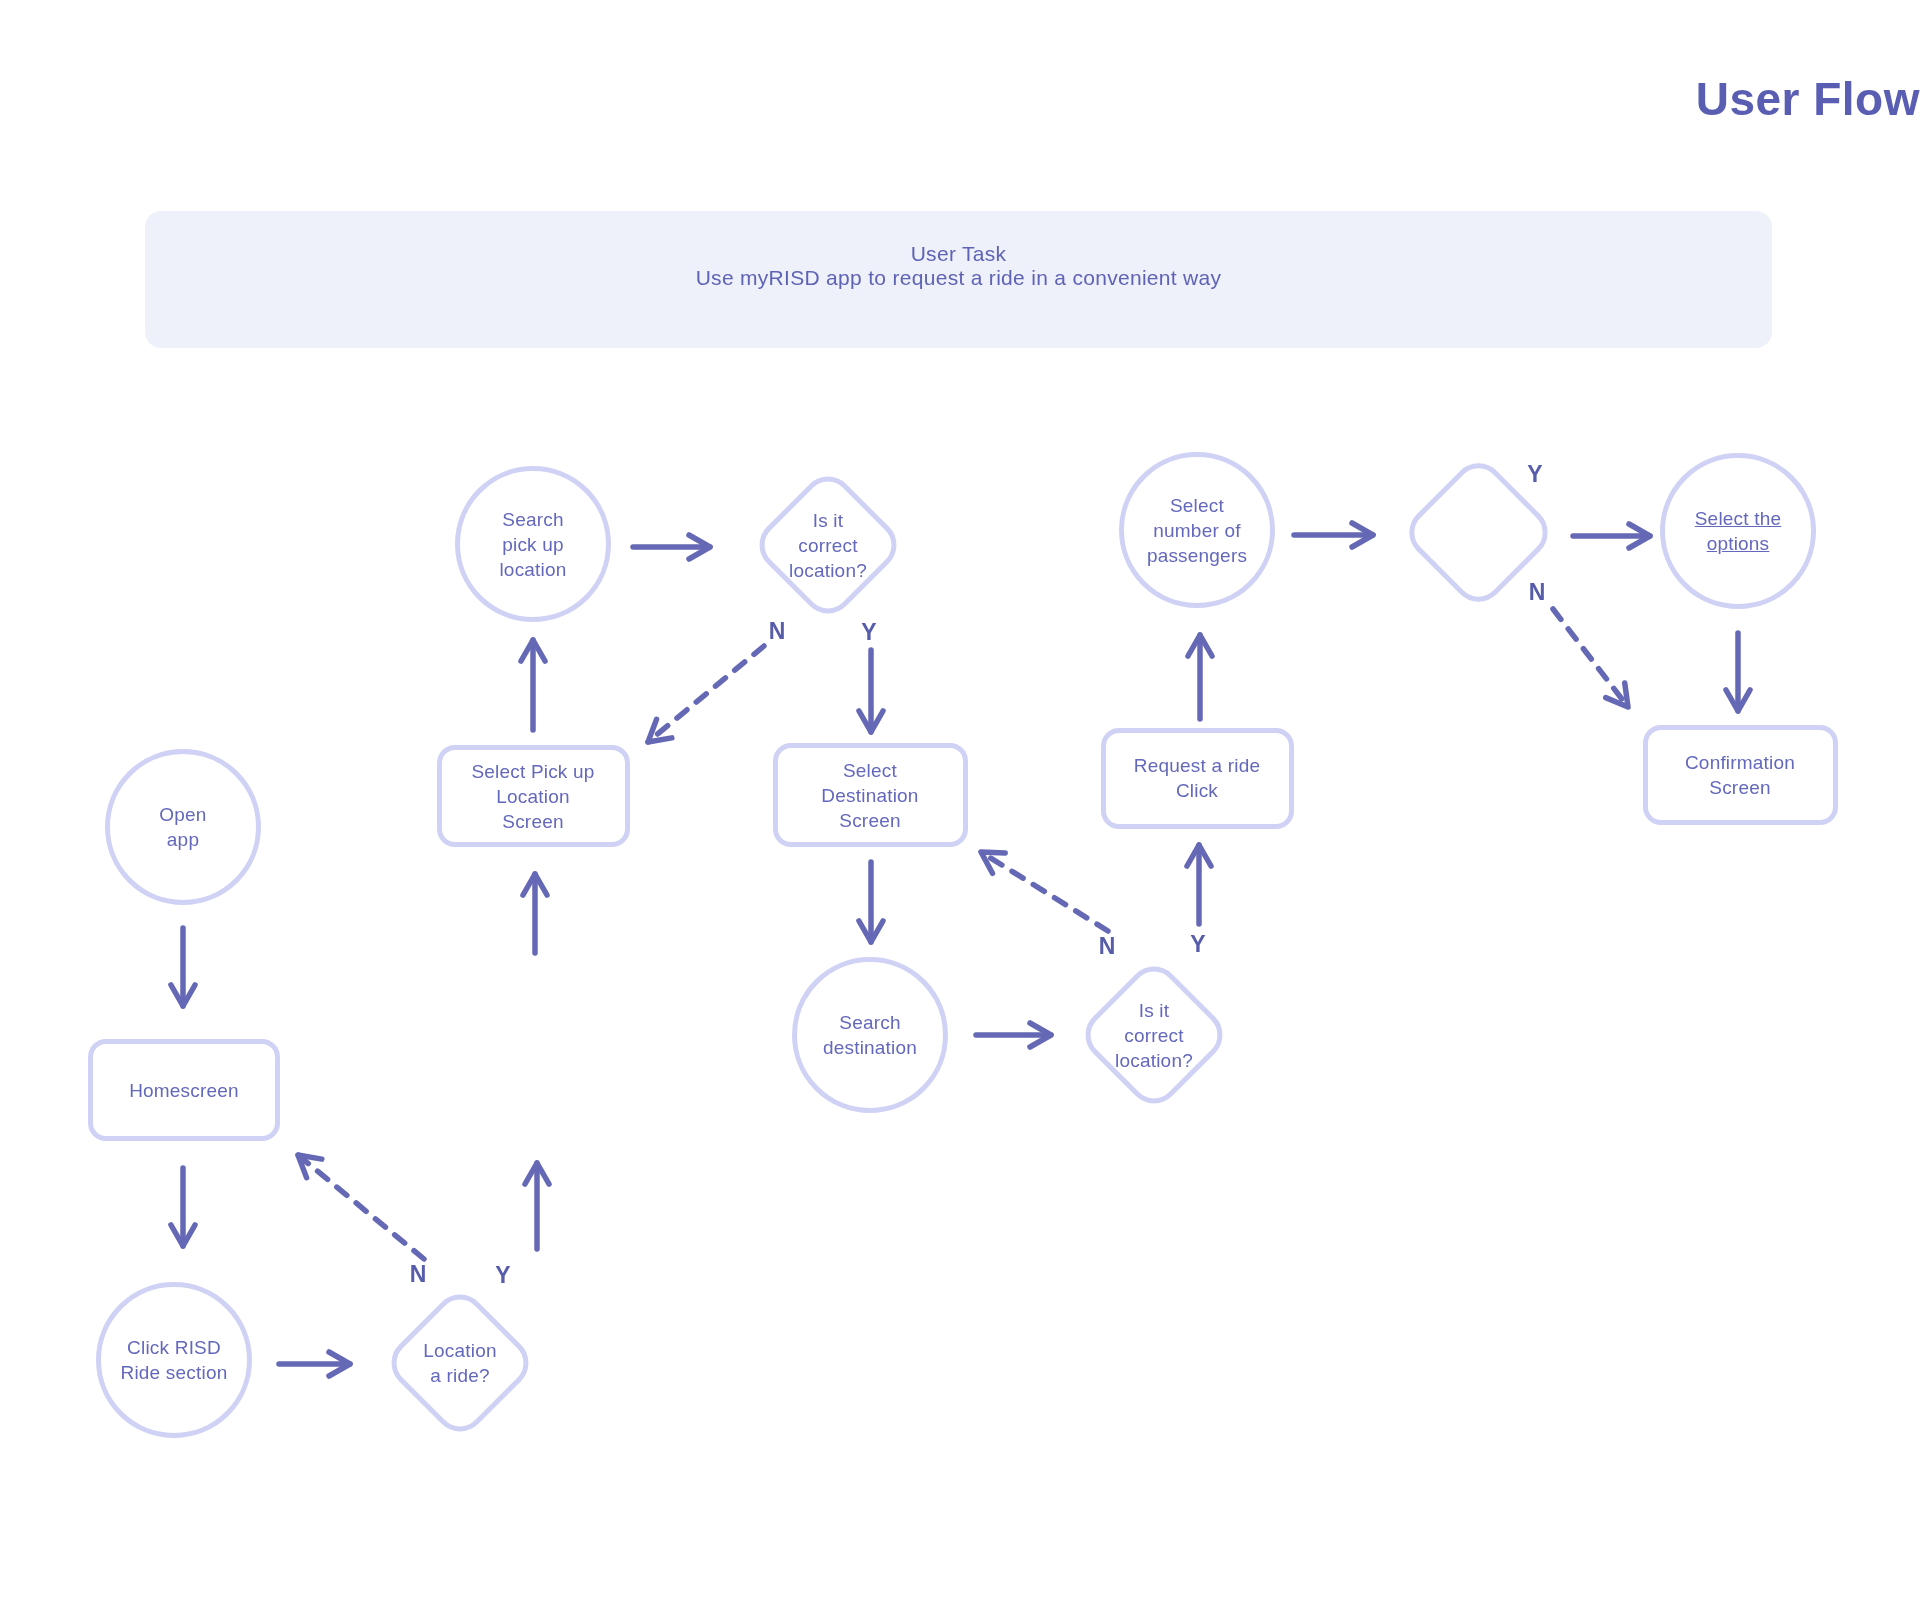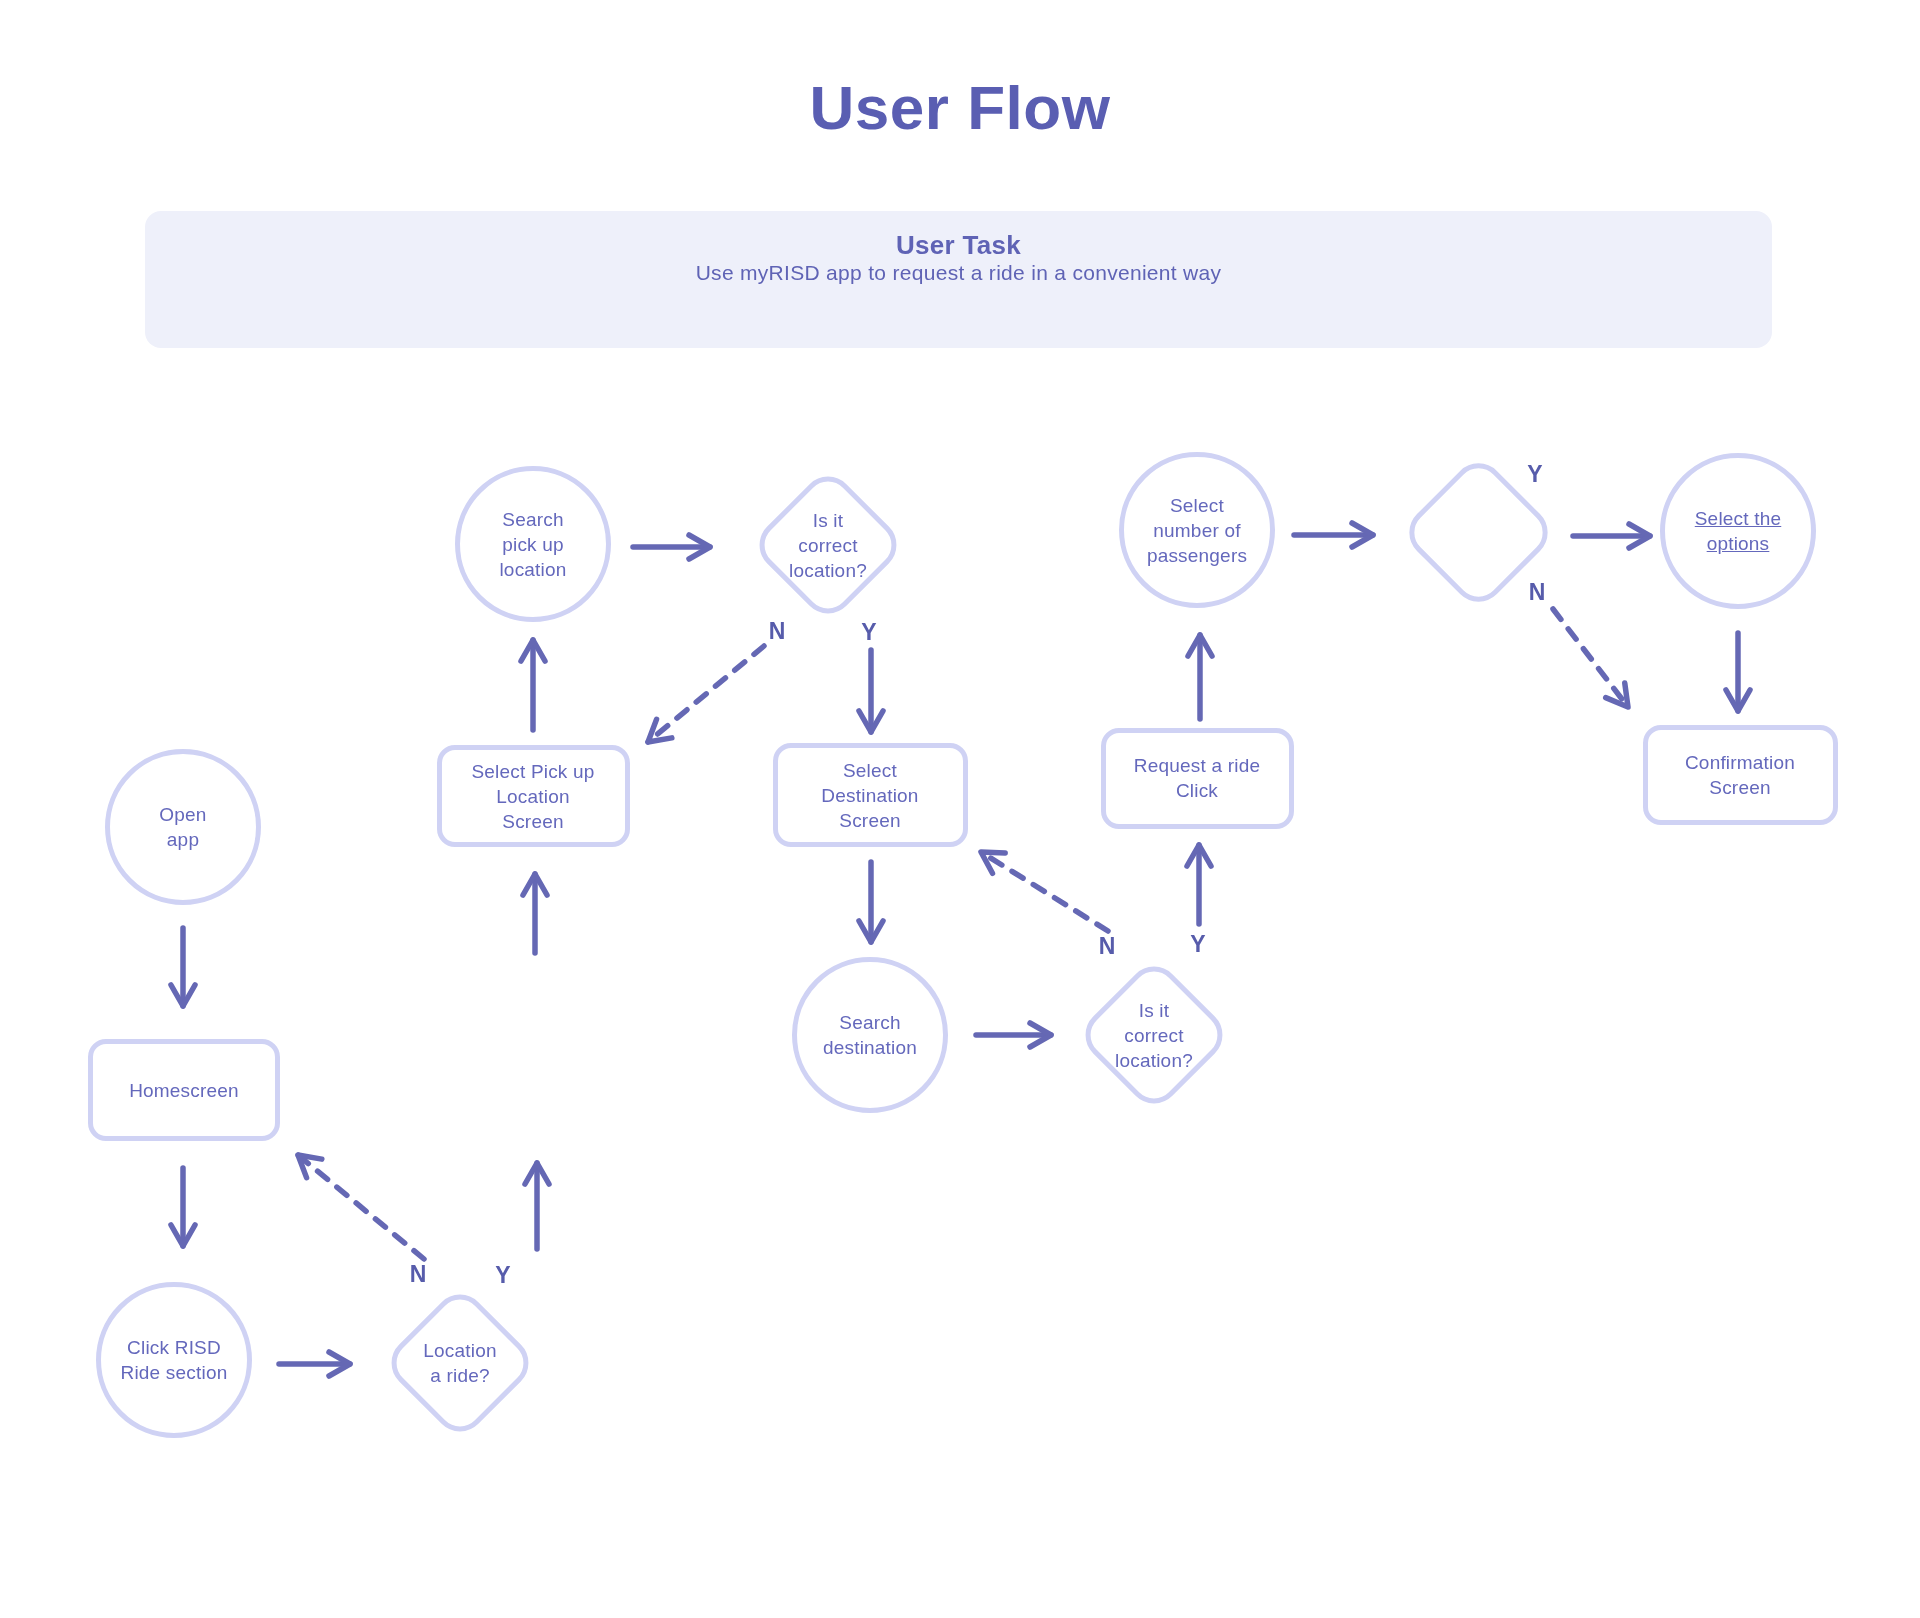--- a/index.html
+++ b/index.html
@@ -17,7 +17,7 @@
   .page{position:relative;width:1920px;height:1618px;background:#ffffff;overflow:hidden;}
   .page-title{
     position:absolute;left:0;top:72px;width:100%;
-    text-align:center;font-size:62px;font-weight:bold;
+    text-align:right;font-size:46px;font-weight:bold;
     color:var(--title-text);letter-spacing:.5px;
   }
   .task-banner{

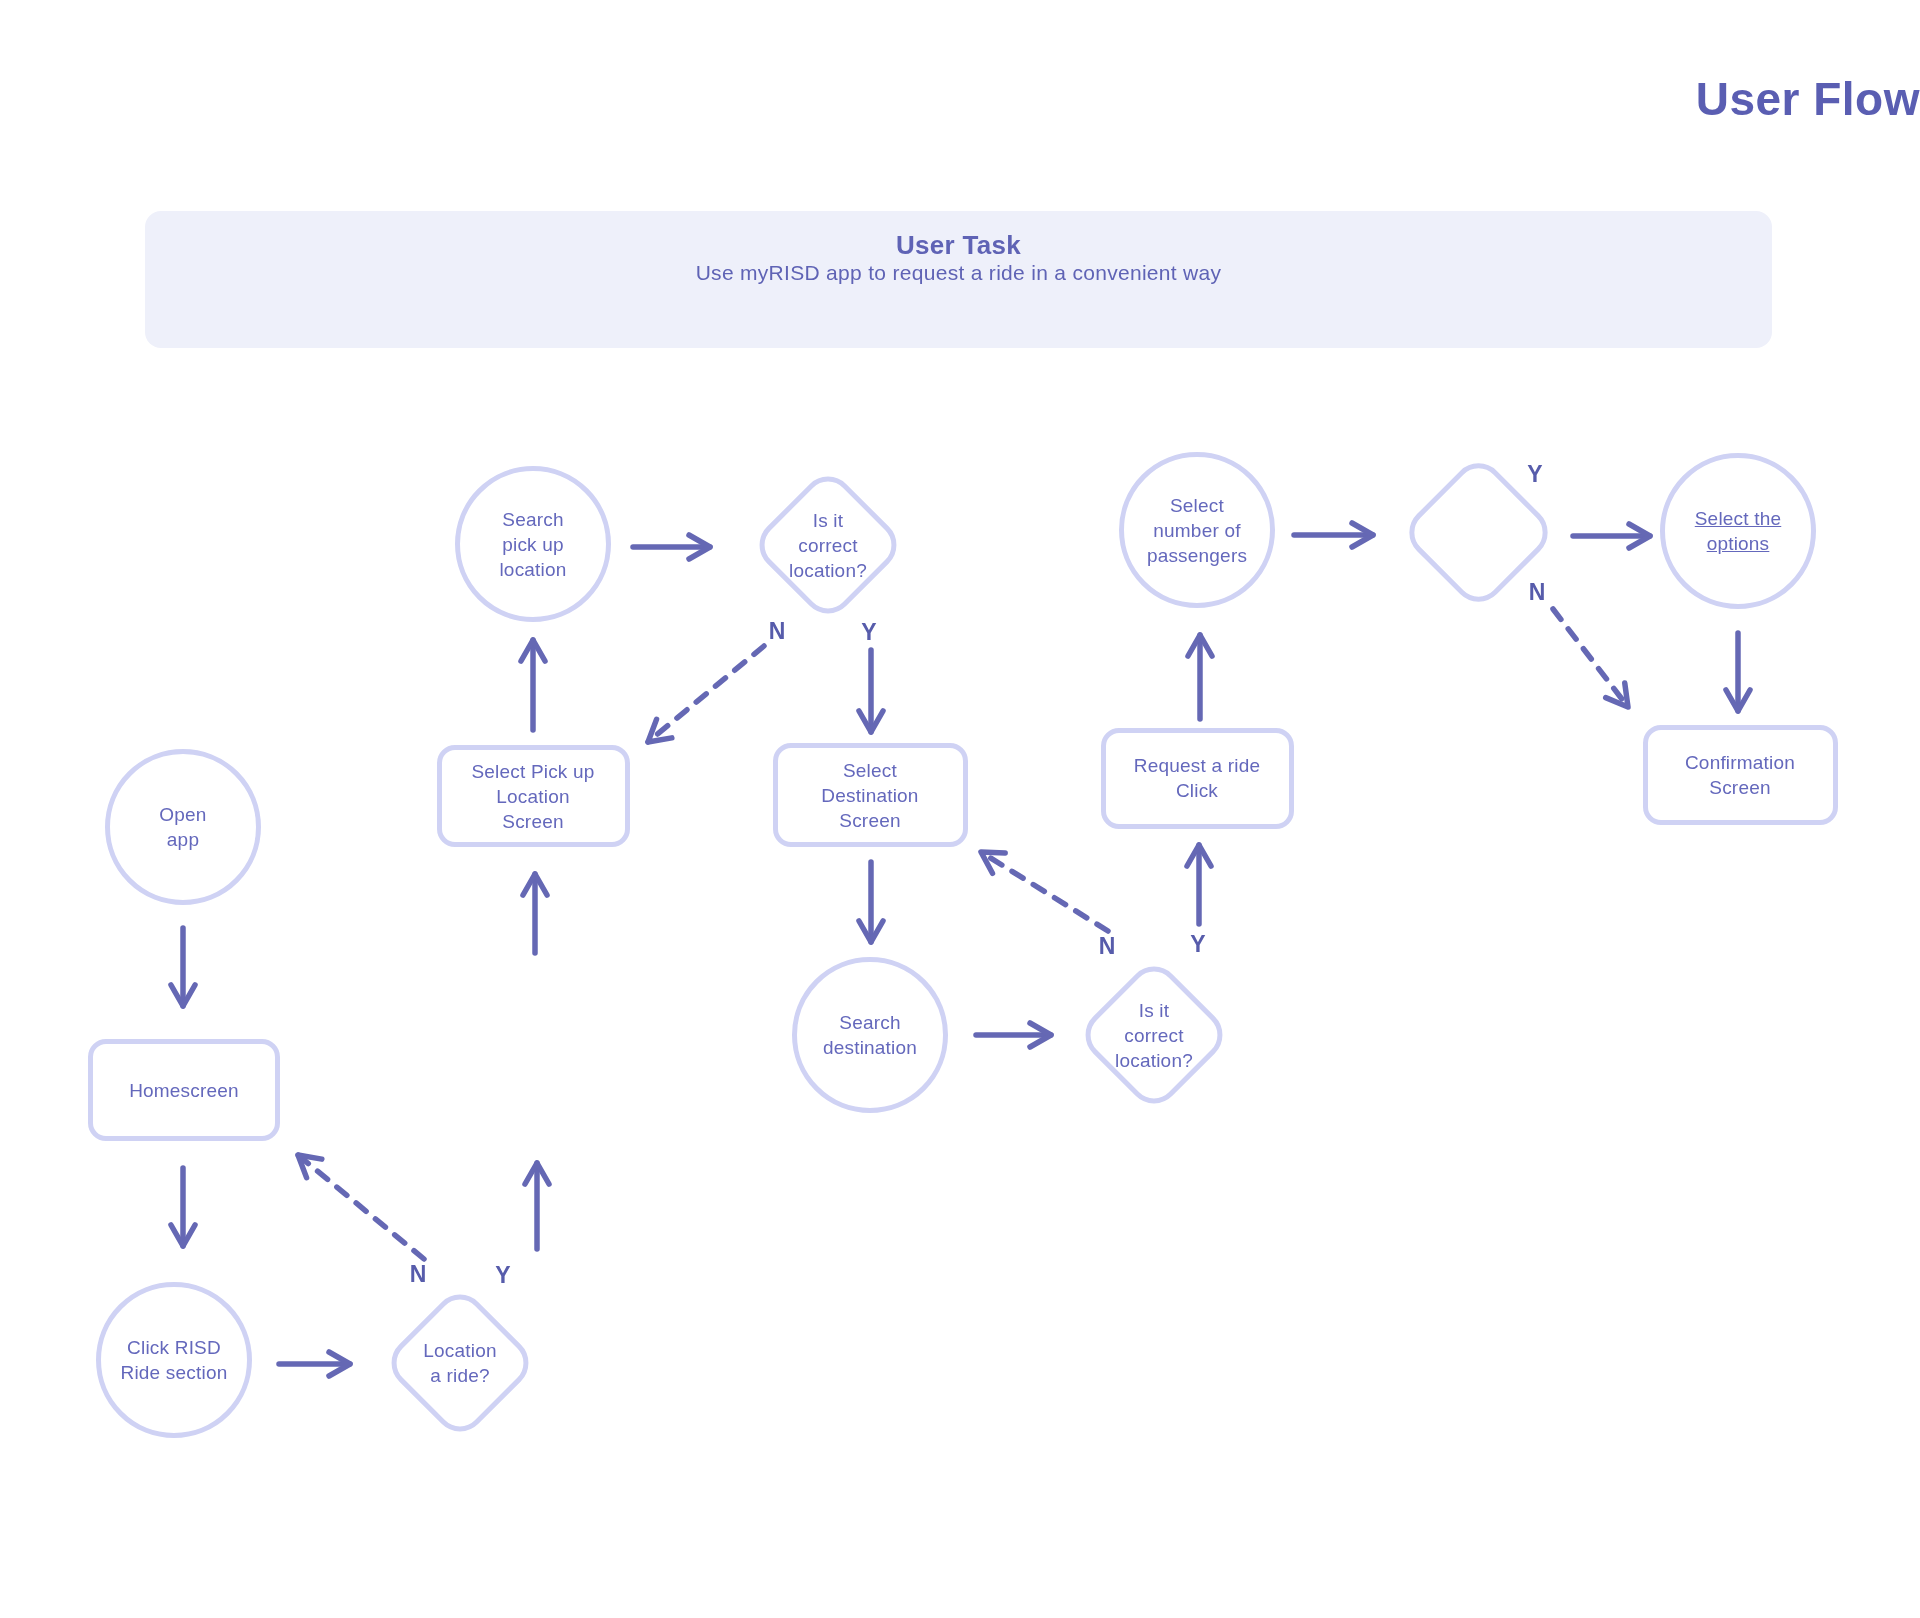--- a/index.html
+++ b/index.html
@@ -25,7 +25,7 @@
     background:var(--banner-bg);border-radius:16px;text-align:center;
   }
   .task-heading{
-    padding-top:19px;font-size:26px;font-weight:bold;color:var(--banner-text);
+    padding-top:31px;font-size:21px;font-weight:normal;color:var(--banner-text);
     letter-spacing:.3px;
   }
   .task-desc{

